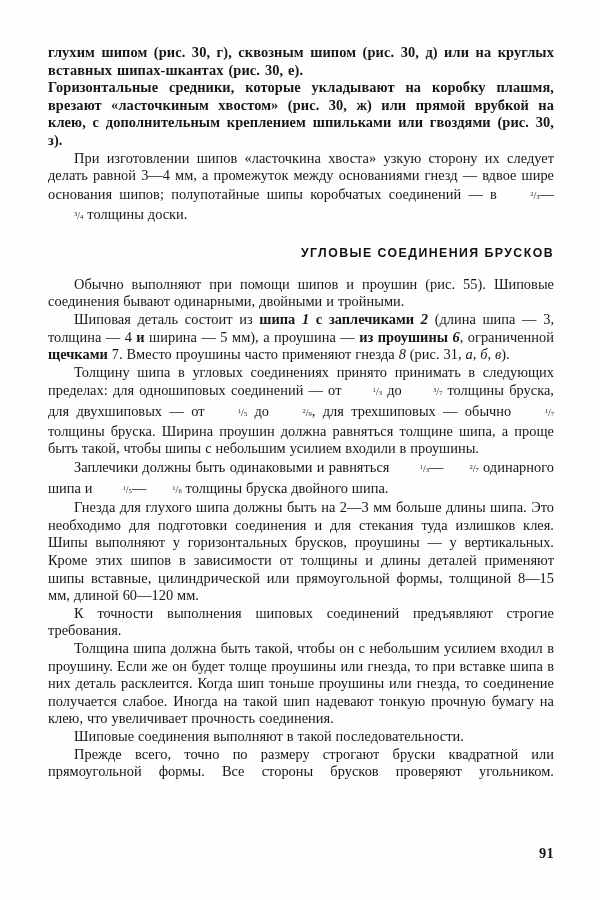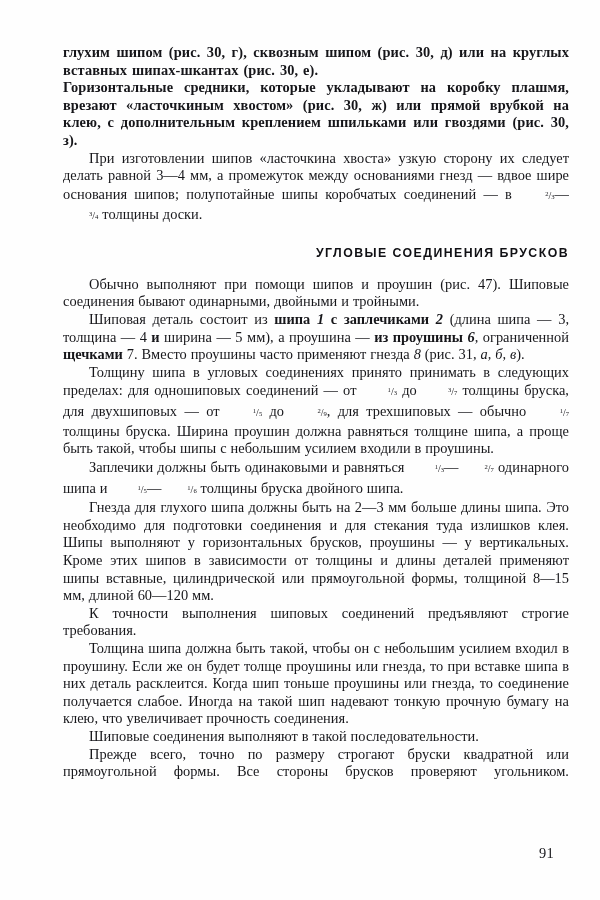--- a/index.html
+++ b/index.html
@@ -18,7 +18,7 @@
   }
   #text-column {
     position: absolute;
-    left: 63px;
+    left: 48px;
     top: 44px;
     width: 506px;
   }

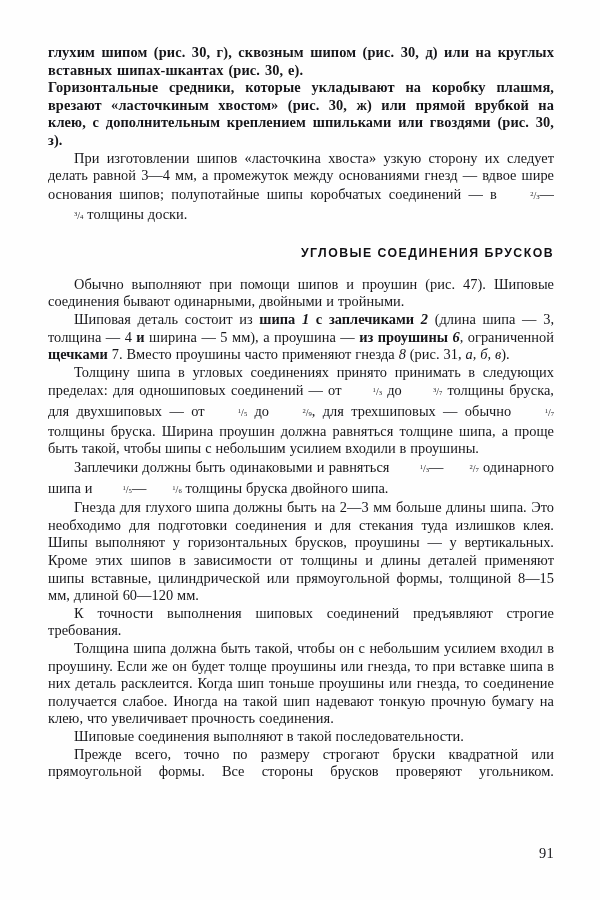--- a/index.html
+++ b/index.html
@@ -102,7 +102,7 @@
     <h2 class="section-heading">УГЛОВЫЕ СОЕДИНЕНИЯ БРУСКОВ</h2>
     <div class="gap-after-heading"></div>
 
-    <p class="para">Обычно выполняют при помощи шипов и проушин (рис. 47). Шиповые соединения бывают одинарными, двойными и тройными.</p>
+    <p class="para">Обычно выполняют при помощи шипов и проушин (рис. 55). Шиповые соединения бывают одинарными, двойными и тройными.</p>
 
     <p class="para"><span>Шиповая деталь состоит из </span><b class="r">шипа</b> <b class="r"><i class="r">1</i></b> <b class="r">с заплечиками</b> <b class="r"><i class="r">2</i></b><span> (длина шипа — 3, толщина — 4 </span><b class="r">и</b><span> ширина — 5 мм), а проушина — </span><b class="r">из проушины</b> <b class="r"><i class="r">6</i></b><span>, ограниченной </span><b class="r">щечками</b><span> 7. Вместо проушины часто применяют гнезда </span><i class="r">8</i><span> (рис. 31, </span><i class="r">а, б, в</i><span>).</span></p>
 

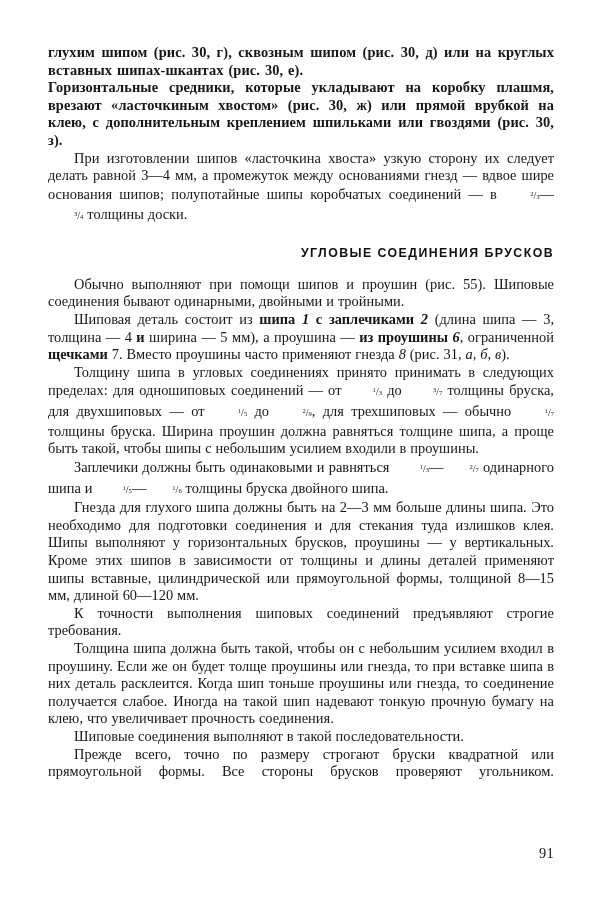--- a/index.html
+++ b/index.html
@@ -79,7 +79,7 @@
     right: 46px;
     top: 845px;
     font-size: 14.4px;
-    font-weight: normal;
+    font-weight: bold;
     font-family: "Liberation Serif", "DejaVu Serif", serif;
     letter-spacing: 0.3px;
   }

